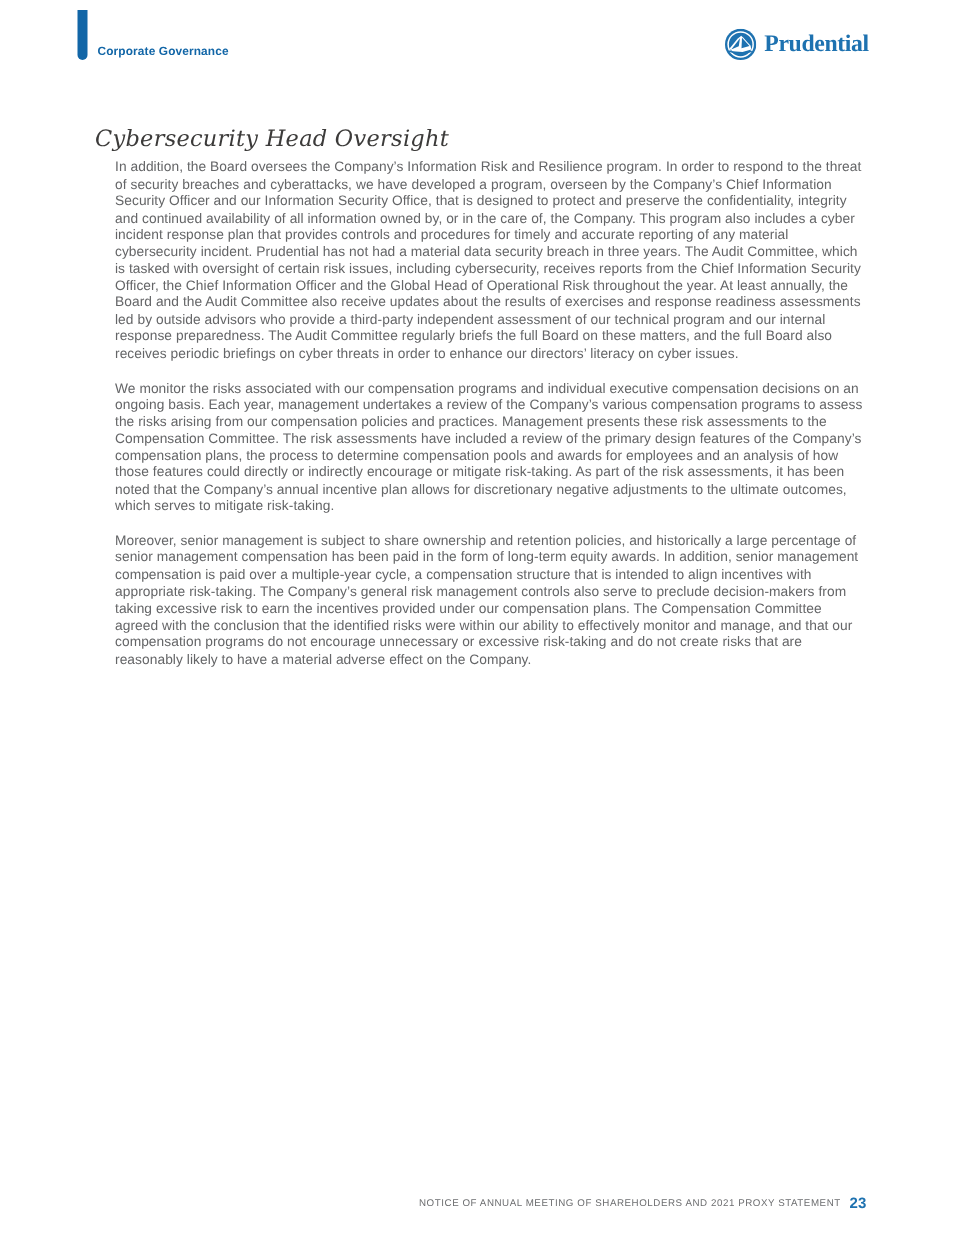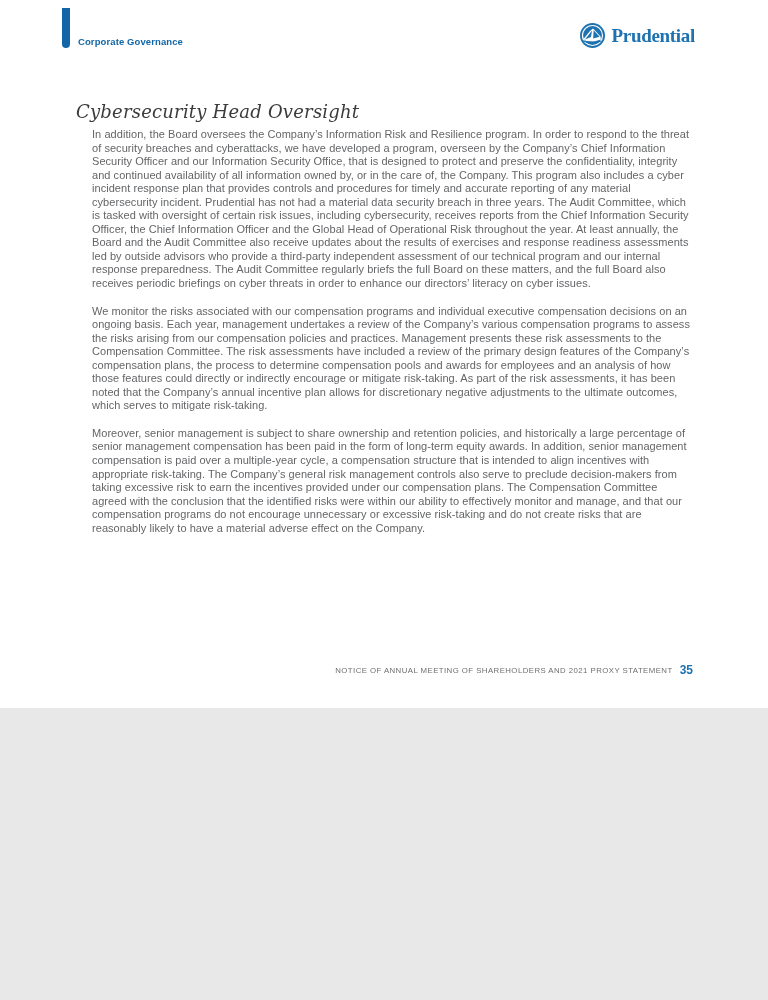--- a/index.html
+++ b/index.html
@@ -7,7 +7,7 @@
   .page {
     position: relative;
     width: 768px;
-    height: 708px;
+    height: 1000px;
     margin: 0 auto;
     background: #ffffff;
     font-family: "Liberation Sans", sans-serif;

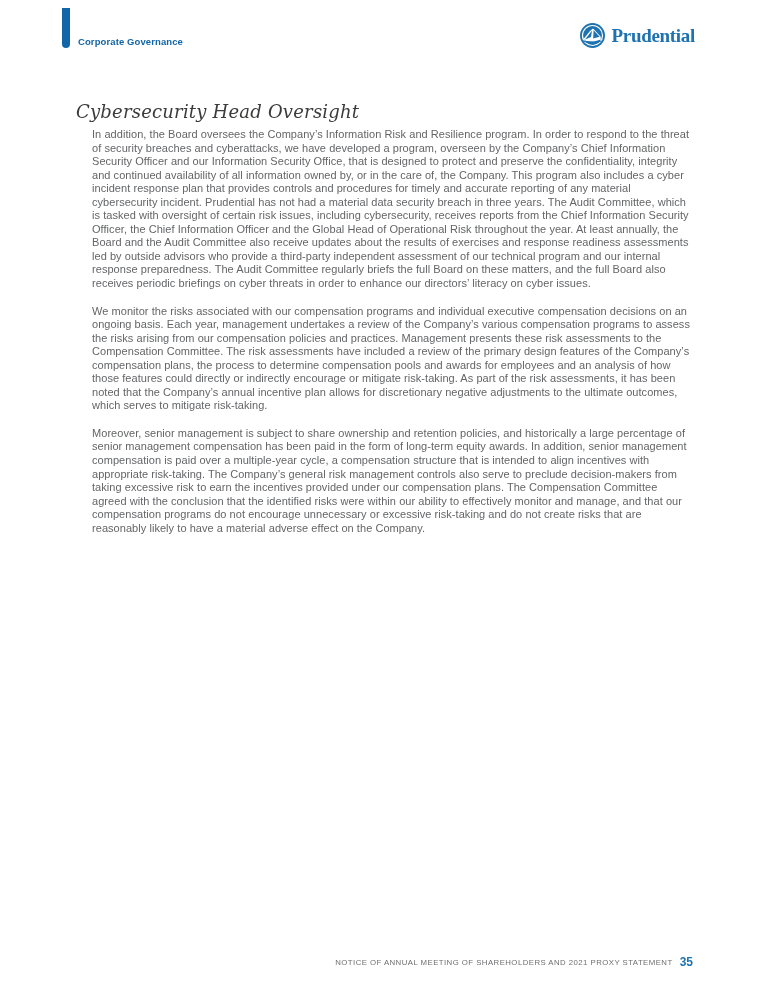--- a/index.html
+++ b/index.html
@@ -140,7 +140,7 @@
 
   <div class="footer">
     <span class="footer-text">NOTICE OF ANNUAL MEETING OF SHAREHOLDERS AND 2021 PROXY STATEMENT</span>
-    <span class="footer-page">35</span>
+    <span class="footer-page">23</span>
   </div>
 
 </div>

